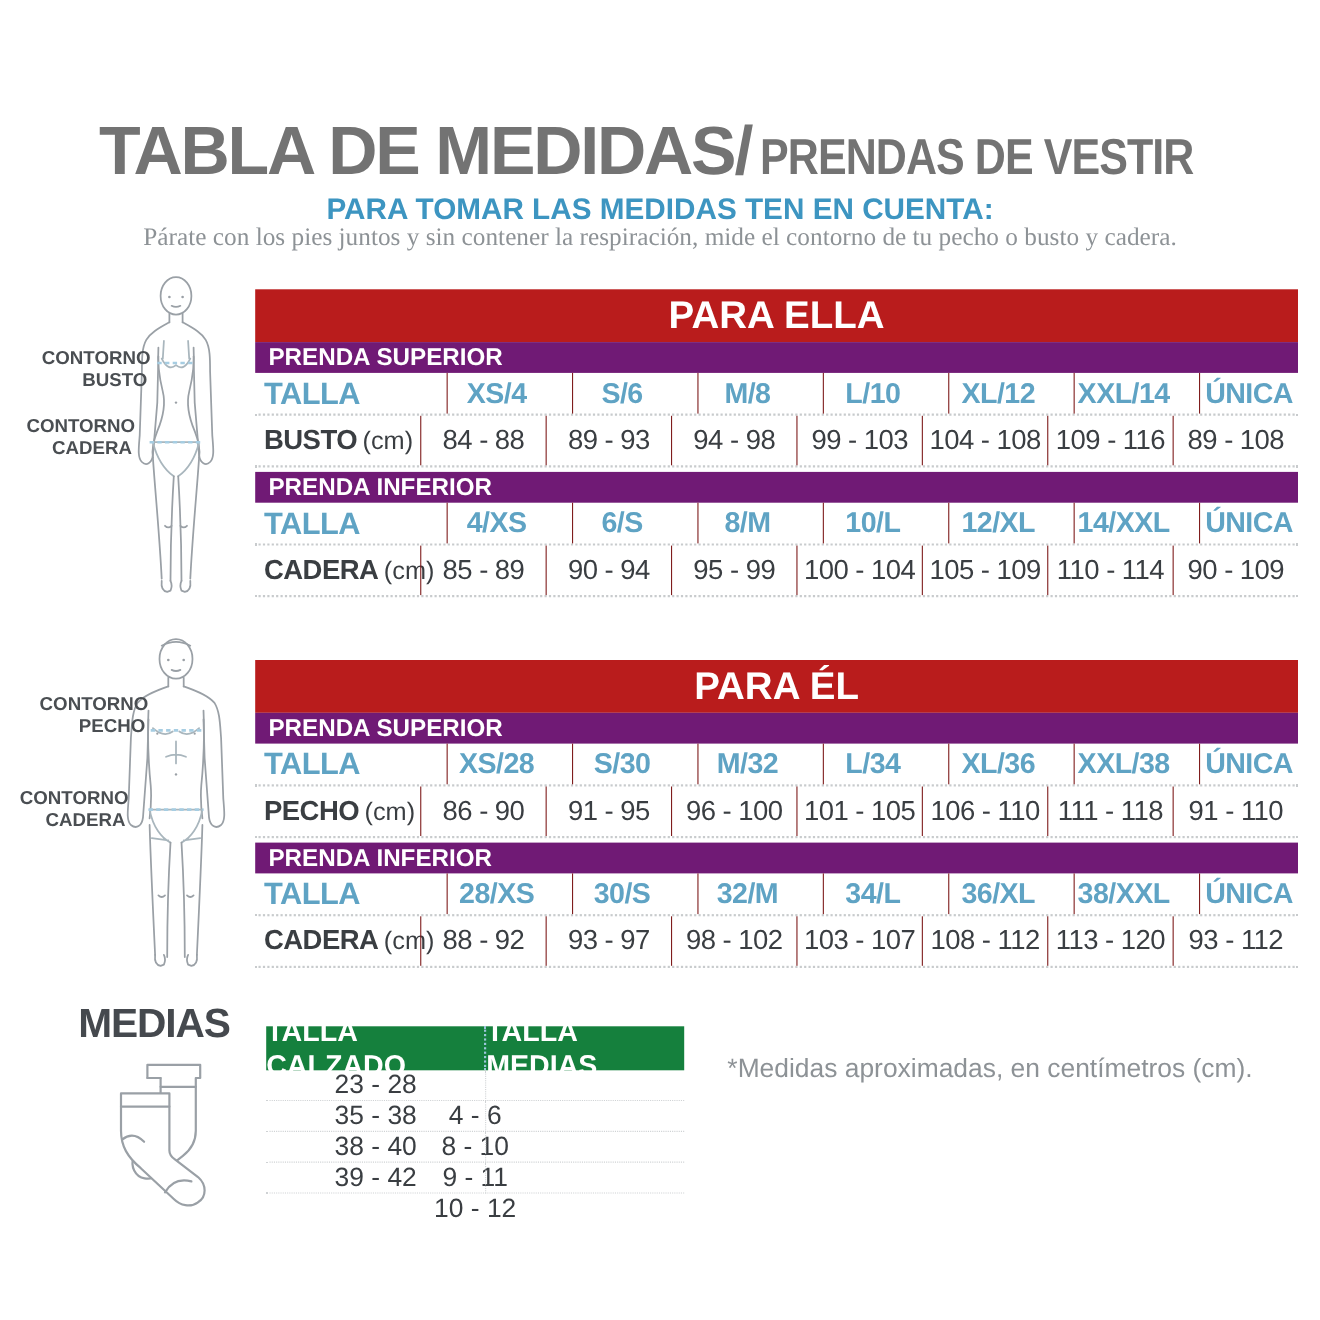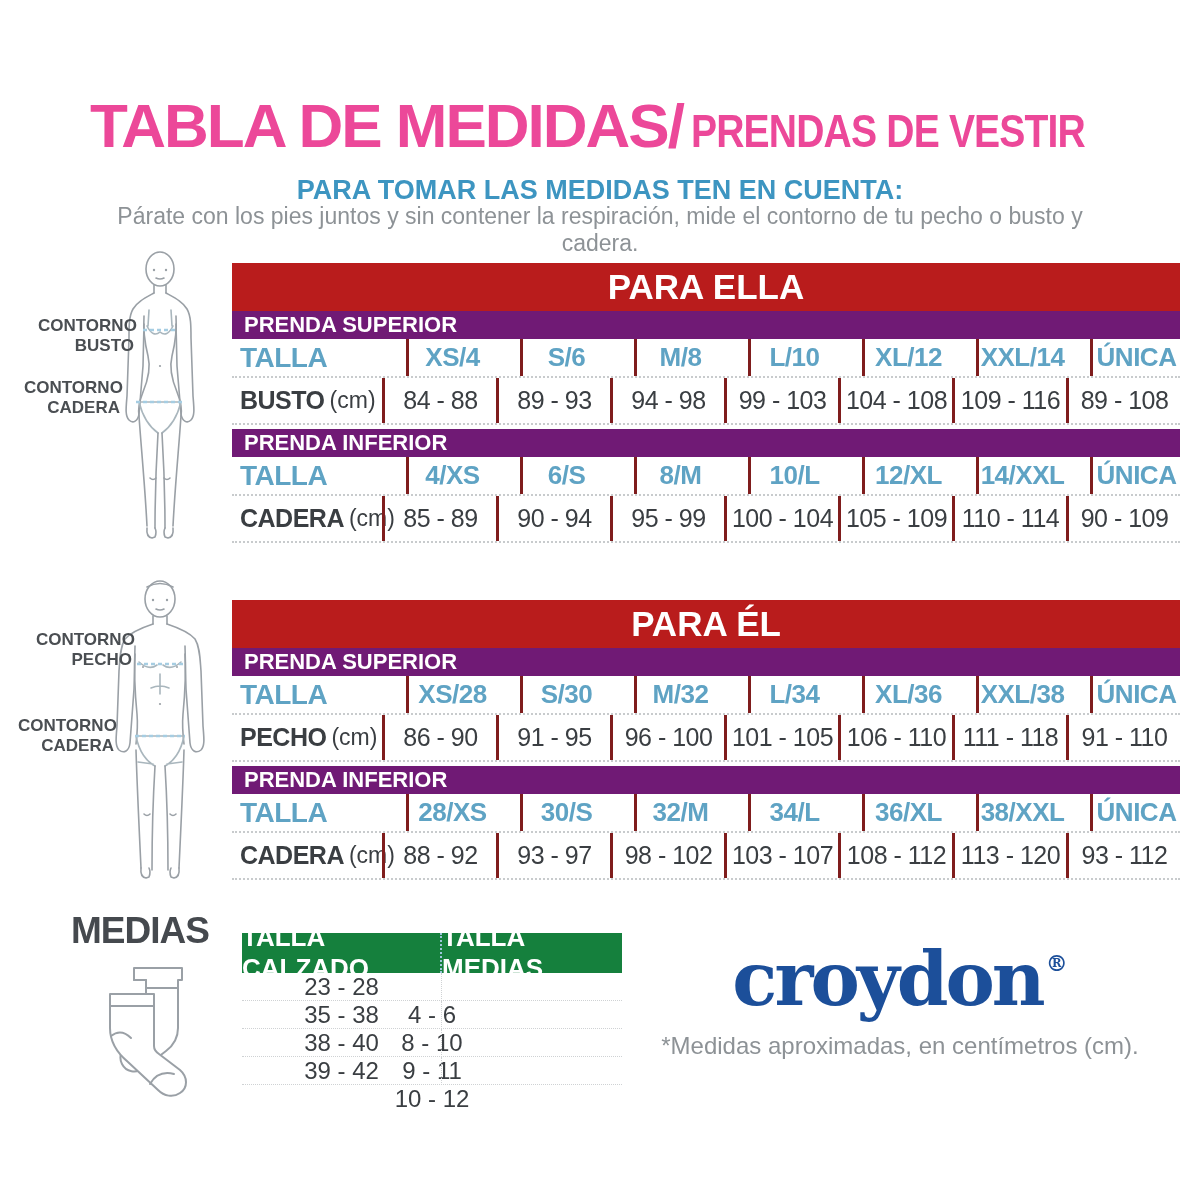--- a/index.html
+++ b/index.html
@@ -7,8 +7,8 @@
           font-family:"Liberation Sans",sans-serif;overflow:hidden;}
 
   
-  .header-block{position:absolute;left:90px;top:90px;width:1020px;text-align:center;
-                color:#ec4899;white-space:nowrap;}
+  .header-block{position:absolute;left:90px;top:102px;width:1020px;text-align:center;
+                color:#737373;white-space:nowrap;}
   .title-bold{font-size:62px;font-weight:bold;letter-spacing:-2px;}
   .title-light{font-size:46px;font-weight:bold;display:inline-block;
                transform:scaleX(.85);transform-origin:left bottom;margin-left:8px;letter-spacing:-1px;}

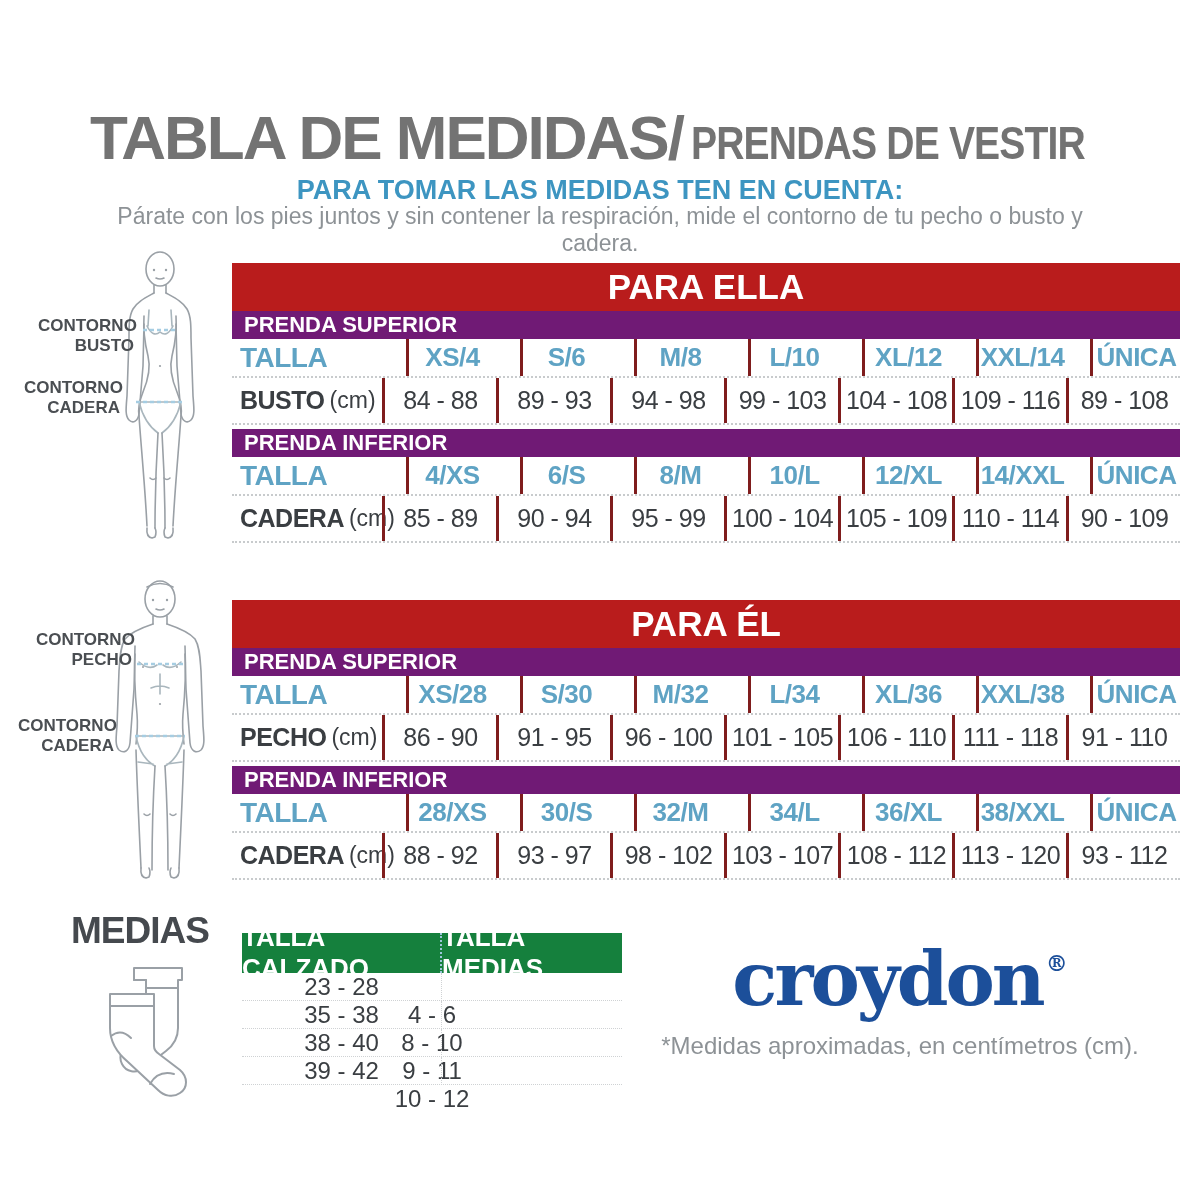--- a/index.html
+++ b/index.html
@@ -15,7 +15,7 @@
   .subtitle{position:absolute;left:90px;top:175px;width:1020px;text-align:center;
             color:#3d95c1;font-weight:bold;font-size:27px;}
   .description{position:absolute;left:90px;top:203px;width:1020px;text-align:center;
-               color:#8d9296;font-size:23px;}
+               color:#8d9296;font-size:23px;font-family:Liberation Serif, serif;}
 
   
   .size-table{position:absolute;left:232px;width:948px;}

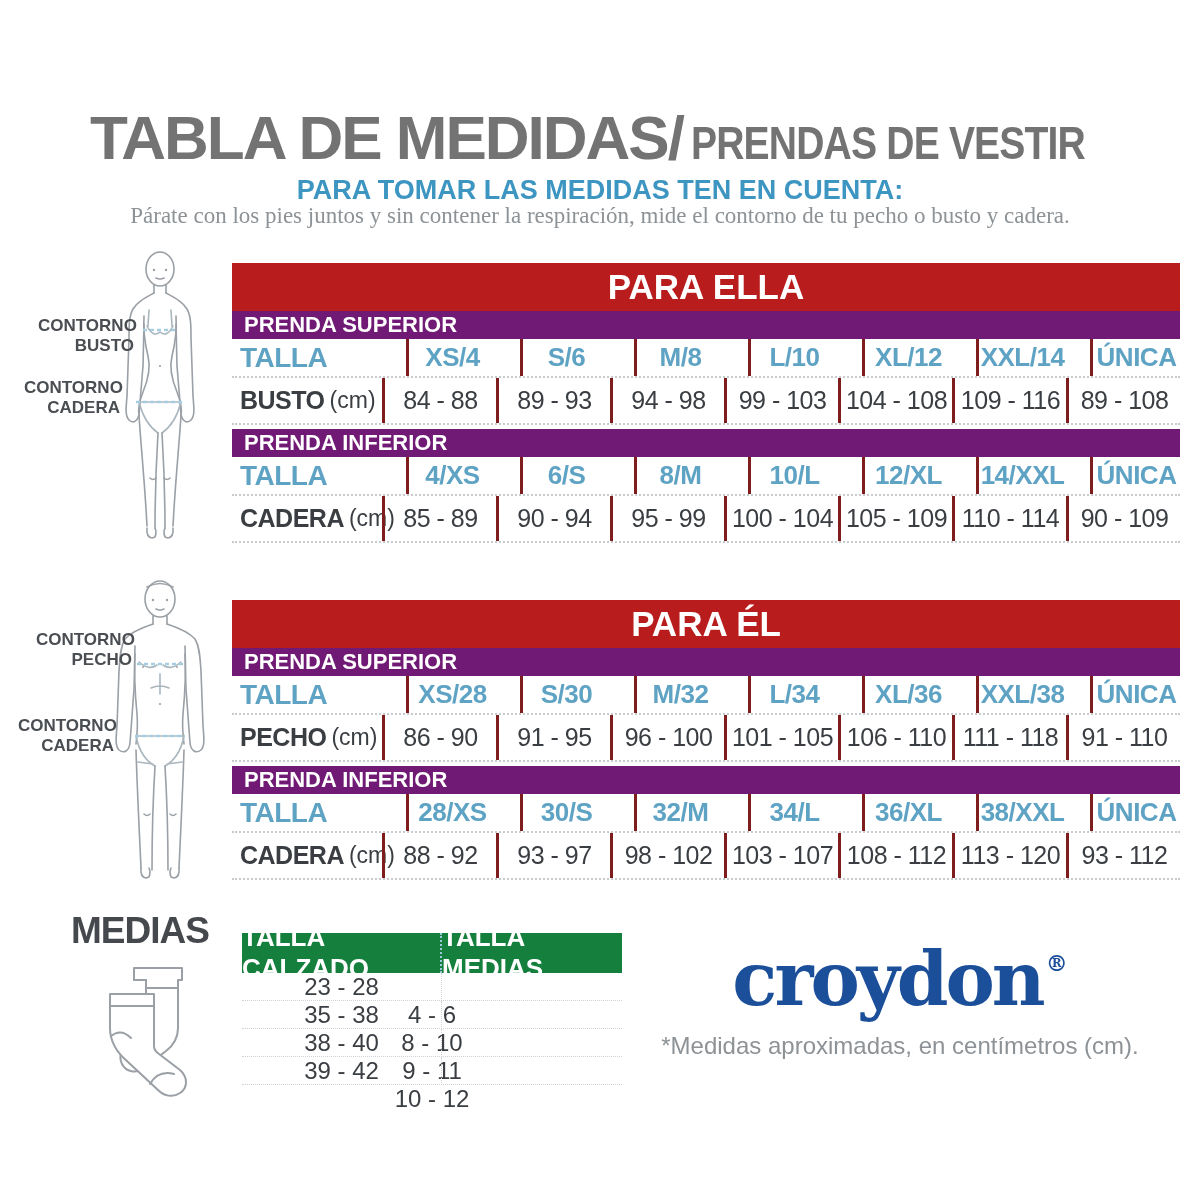--- a/index.html
+++ b/index.html
@@ -30,7 +30,7 @@
   .t-row.sizes{height:37px;border-bottom:2px dotted #c8cbcd;gap:24px;}
   .t-row.values{height:45px;border-bottom:2px dotted #c8cbcd;}
   .cell0{width:150px;box-sizing:border-box;padding-left:8px;display:flex;align-items:center;}
-  .cell{flex:1;border-left:3px solid #7f1d1d;display:flex;align-items:center;justify-content:center;}
+  .cell{flex:1;border-left:1px solid #7f1d1d;display:flex;align-items:center;justify-content:center;}
   .sizes .cell0{color:#5fa3c4;font-weight:bold;font-size:28px;letter-spacing:-0.5px;}
   .sizes .cell{color:#5fa3c4;font-weight:bold;font-size:26px;letter-spacing:-0.5px;}
   .values .cell{color:#3a3e42;font-size:25px;letter-spacing:-0.5px;}

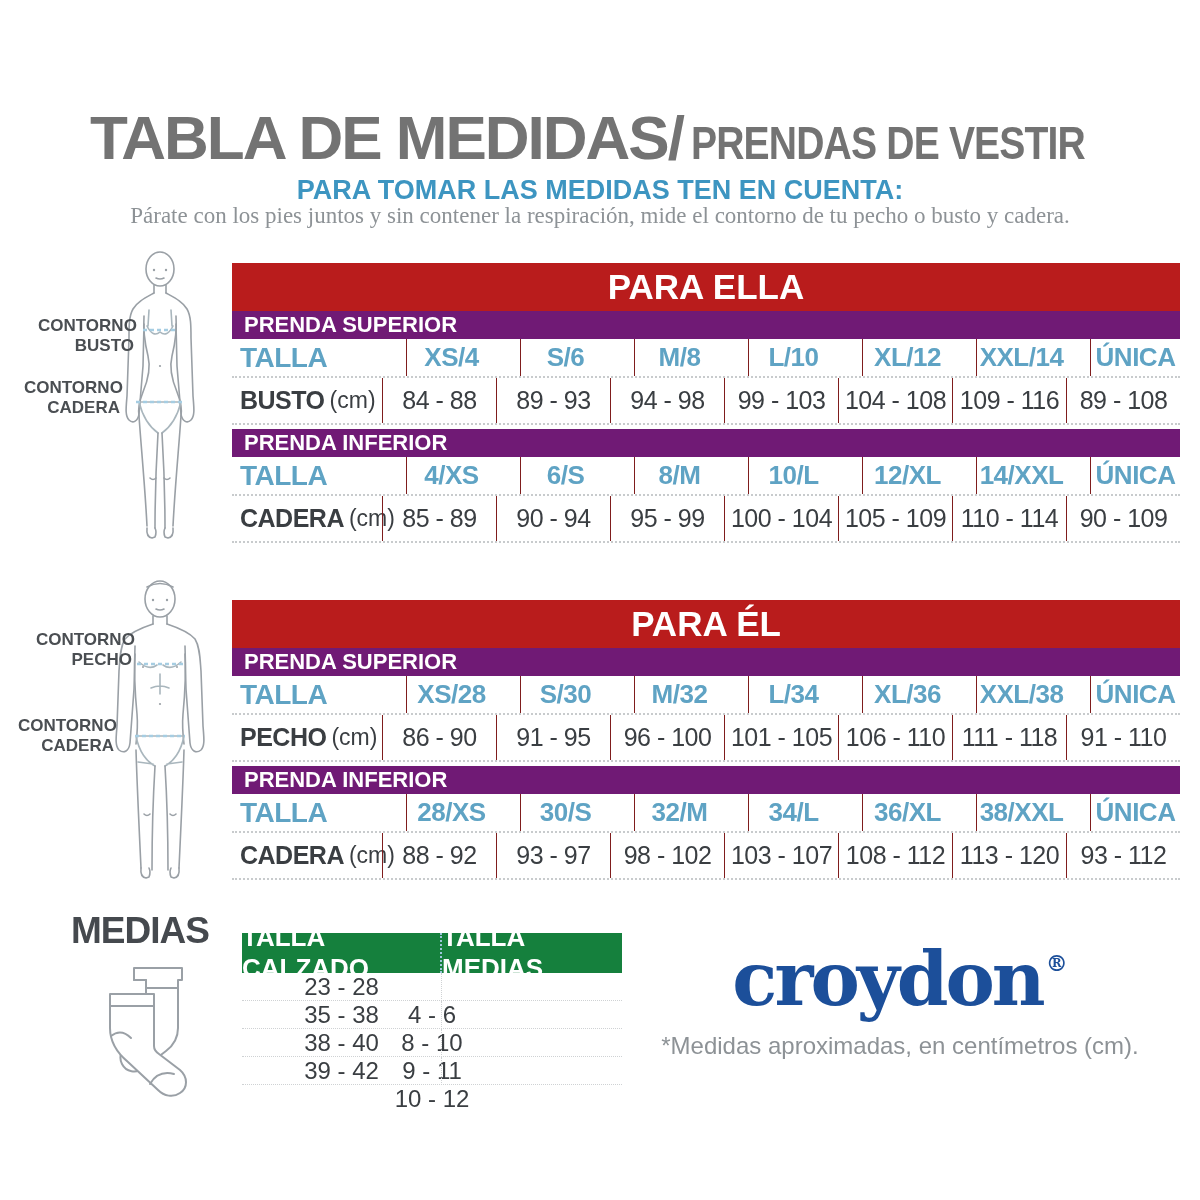--- a/index.html
+++ b/index.html
@@ -271,7 +271,6 @@
   </div>
 
   <div class="footer">
-    <div class="logo"><span>croydon</span><span class="reg">®</span></div>
     <div class="footnote">*Medidas aproximadas, en centímetros (cm).</div>
   </div>
 

